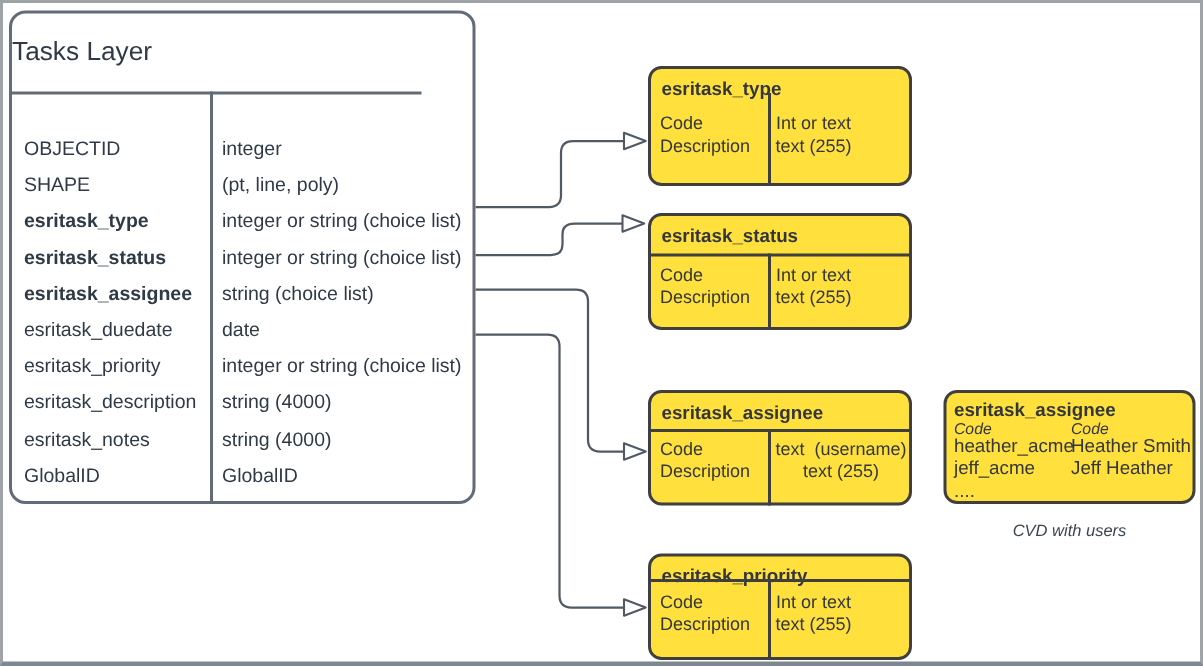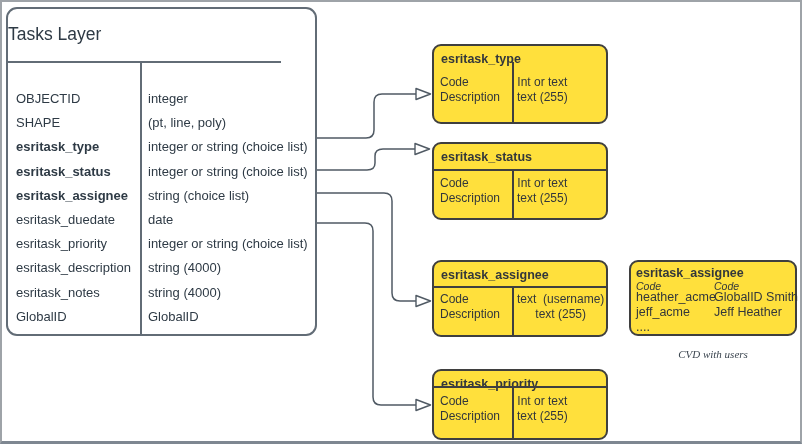--- a/index.html
+++ b/index.html
@@ -195,7 +195,7 @@
       <span>Code</span>
     </div>
     <div class="drows">
-      <div class="drow"><span>heather_acme</span><span>GlobalID Smith</span></div>
+      <div class="drow"><span>heather_acme</span><span>Heather Smith</span></div>
       <div class="drow"><span>jeff_acme</span><span>Jeff Heather</span></div>
       <div class="drow"><span>....</span><span></span></div>
     </div>

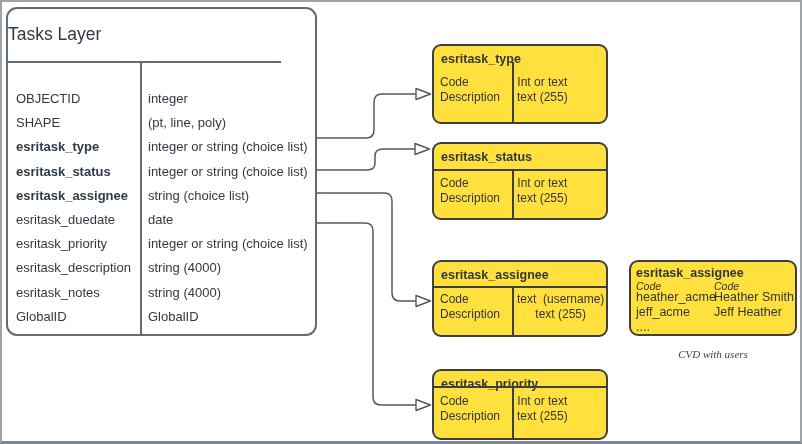--- a/index.html
+++ b/index.html
@@ -78,7 +78,7 @@
   .detailbox .drow span:first-child{width:78px;flex:0 0 78px;}
   .caption{
     position:absolute;left:627px;top:346px;width:168px;
-    text-align:center;font-size:11px;font-style:italic;color:#3C4650;font-family:Liberation Serif, serif;
+    text-align:center;font-size:11px;font-style:italic;color:#3C4650;
   }
   
   .wires{position:absolute;left:0;top:0;pointer-events:none;}

